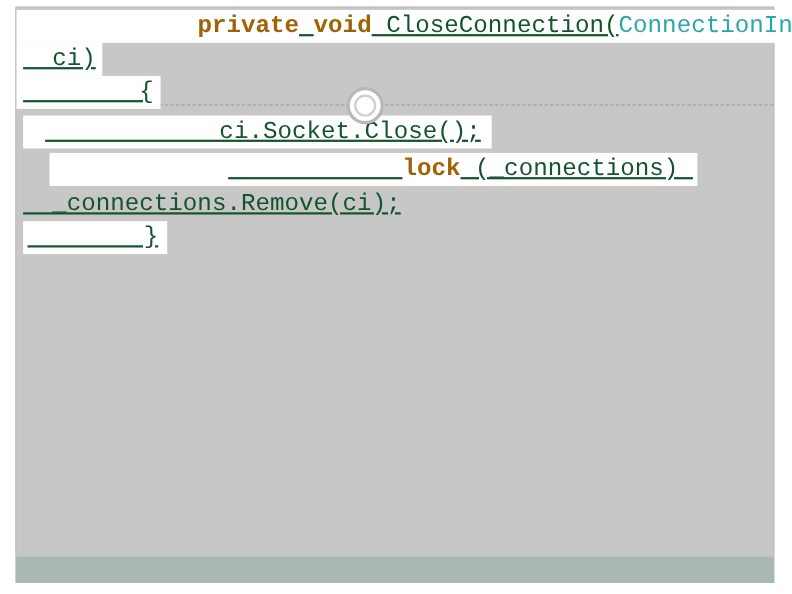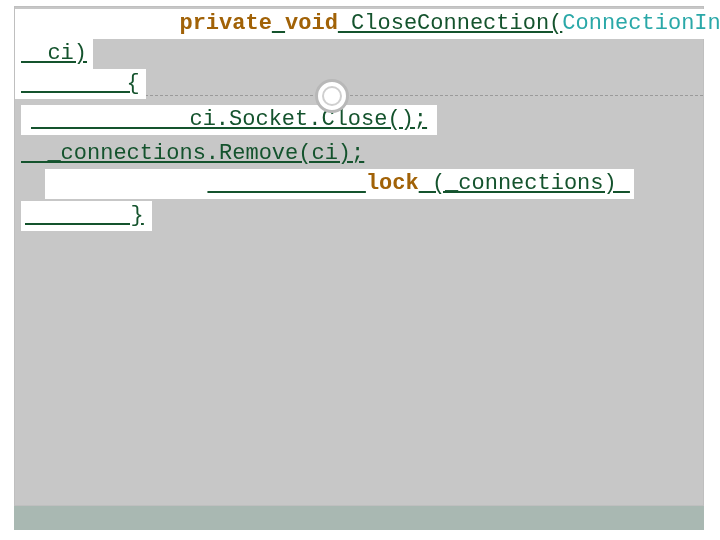--- a/index.html
+++ b/index.html
@@ -135,7 +135,7 @@
       <div class="row" style="height:6px;"></div>
 
       <div class="row" style="height:34px;">
-        <span class="seg hl" style="left:6px; padding-left:10px; padding-right:10px;">
+        <span class="seg hl" style="left:6px; padding-left:20px; padding-right:10px;">
           <span class="line txt">            ci.Socket.Close();</span>
         </span>
       </div>

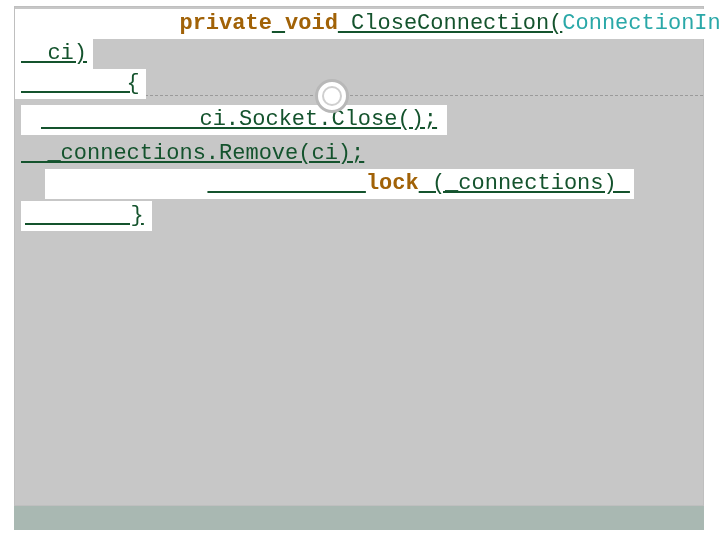--- a/index.html
+++ b/index.html
@@ -140,17 +140,17 @@
         </span>
       </div>
 
-      <div class="row" style="height:30px;">
-        <span class="seg" style="left:0px; padding-left:6px;">
-          <span class="line txt">  _connections.Remove(ci);</span>
-        </span>
-      </div>
-
       <div class="row" style="height:32px;">
         <span class="seg hl" style="left:30px; padding-left:4px; padding-right:4px;">
           <span class="line">
             <span class="txt">            </span><span class="kw">lock</span><span class="txt"> (_connections) </span>
           </span>
+        </span>
+      </div>
+
+      <div class="row" style="height:30px;">
+        <span class="seg" style="left:0px; padding-left:6px;">
+          <span class="line txt">  _connections.Remove(ci);</span>
         </span>
       </div>
 

